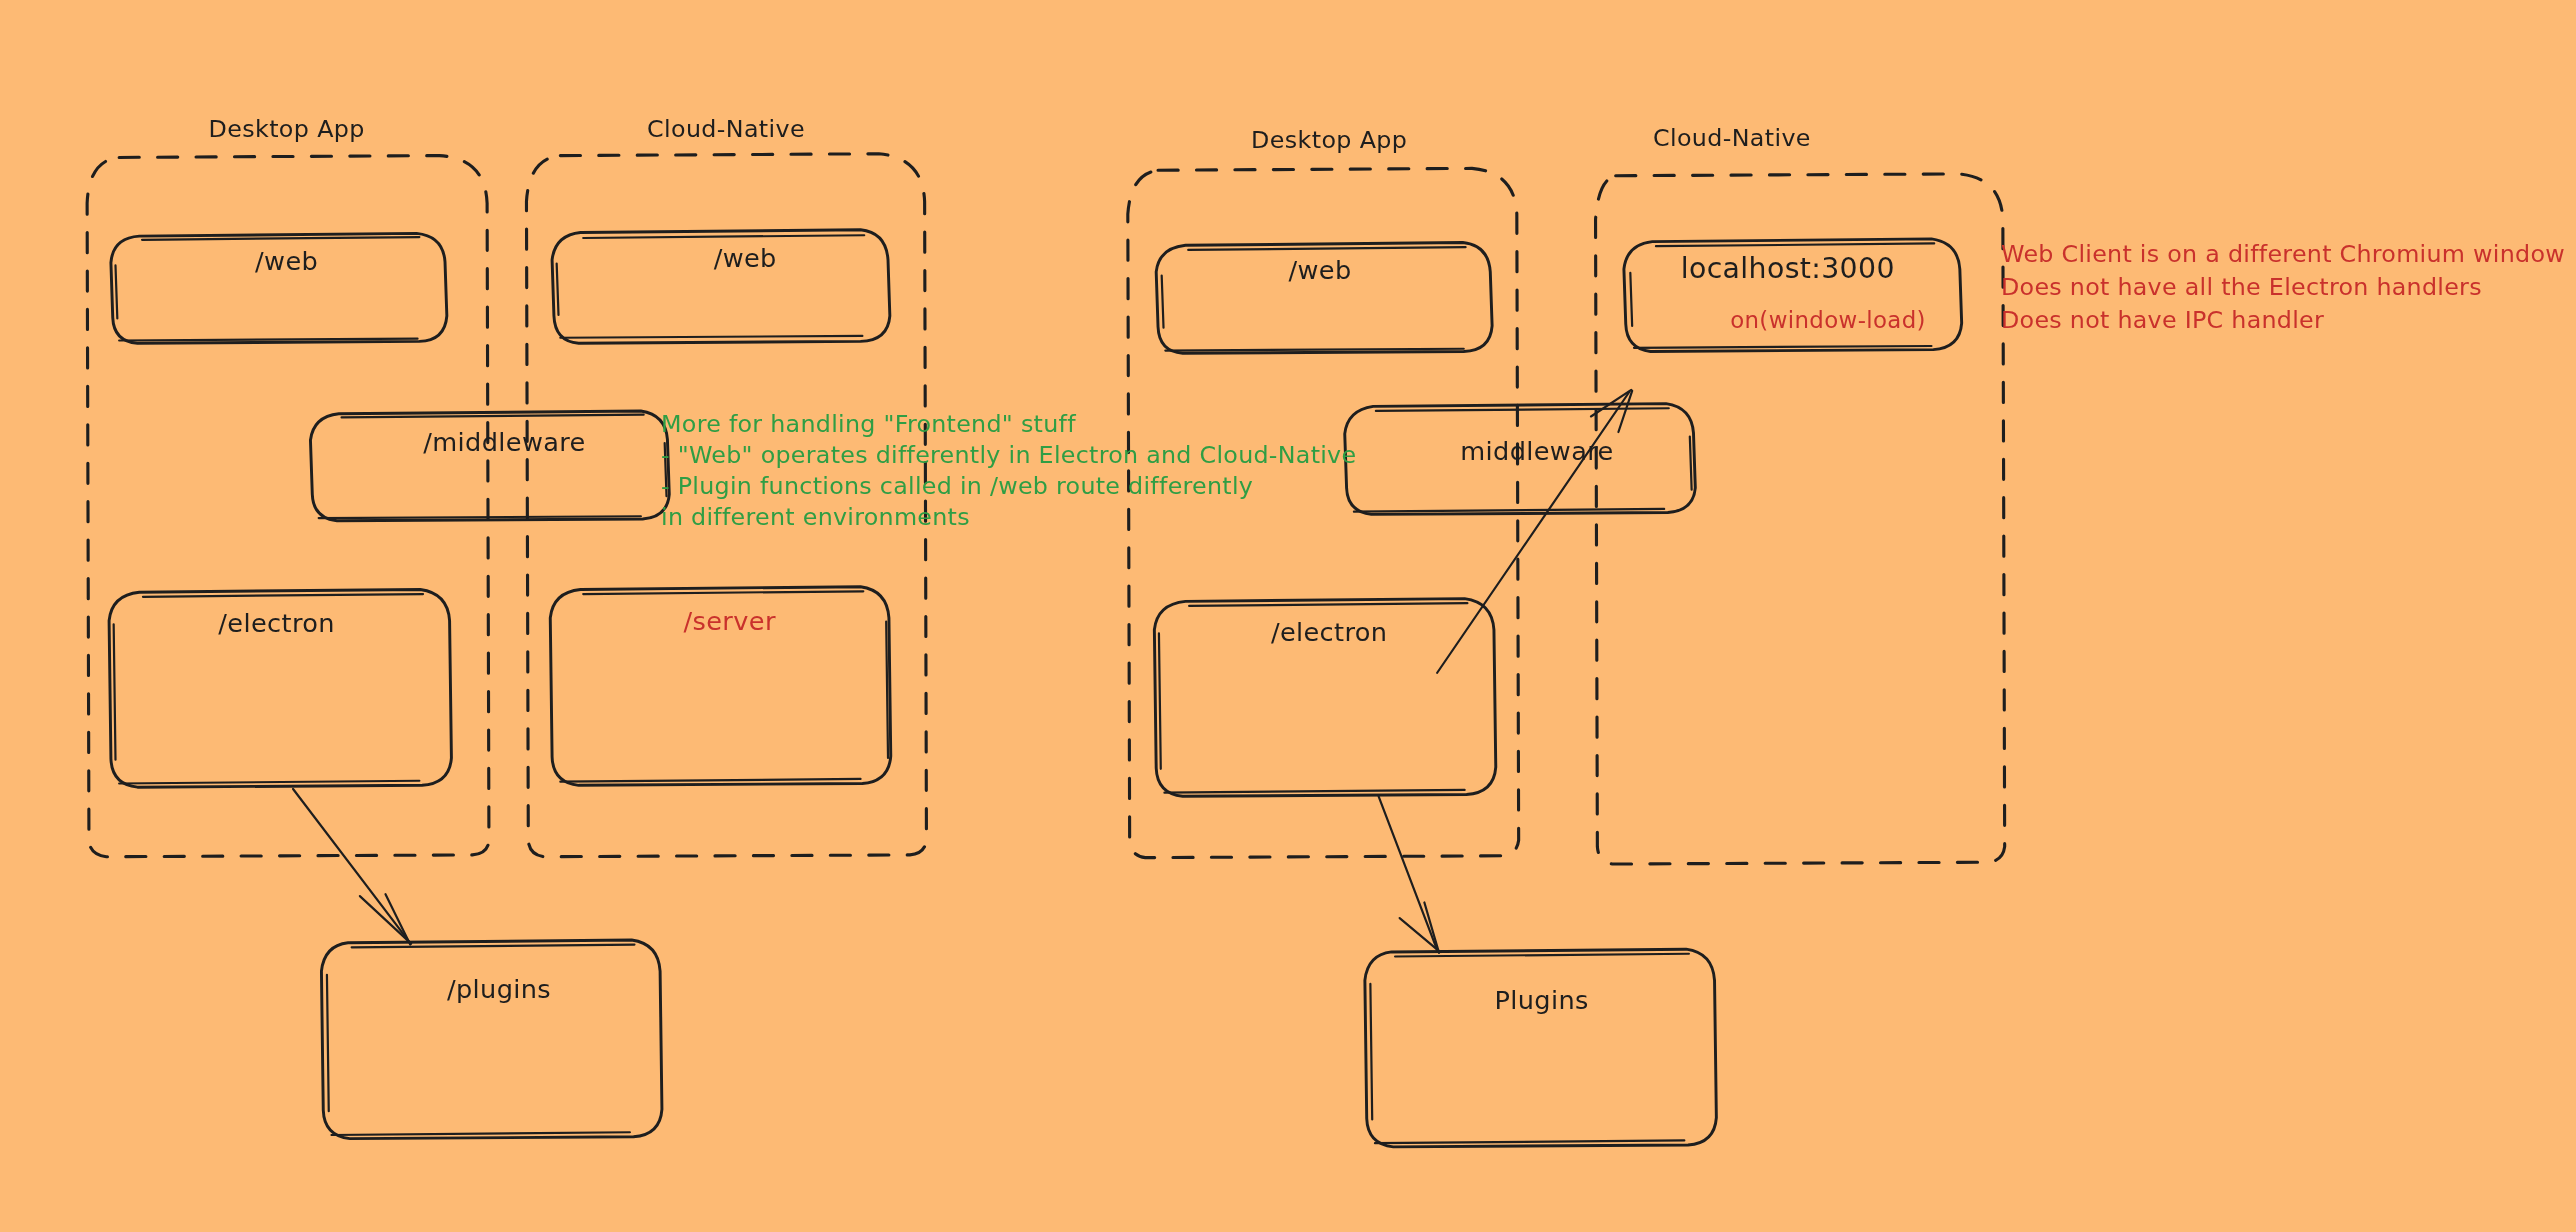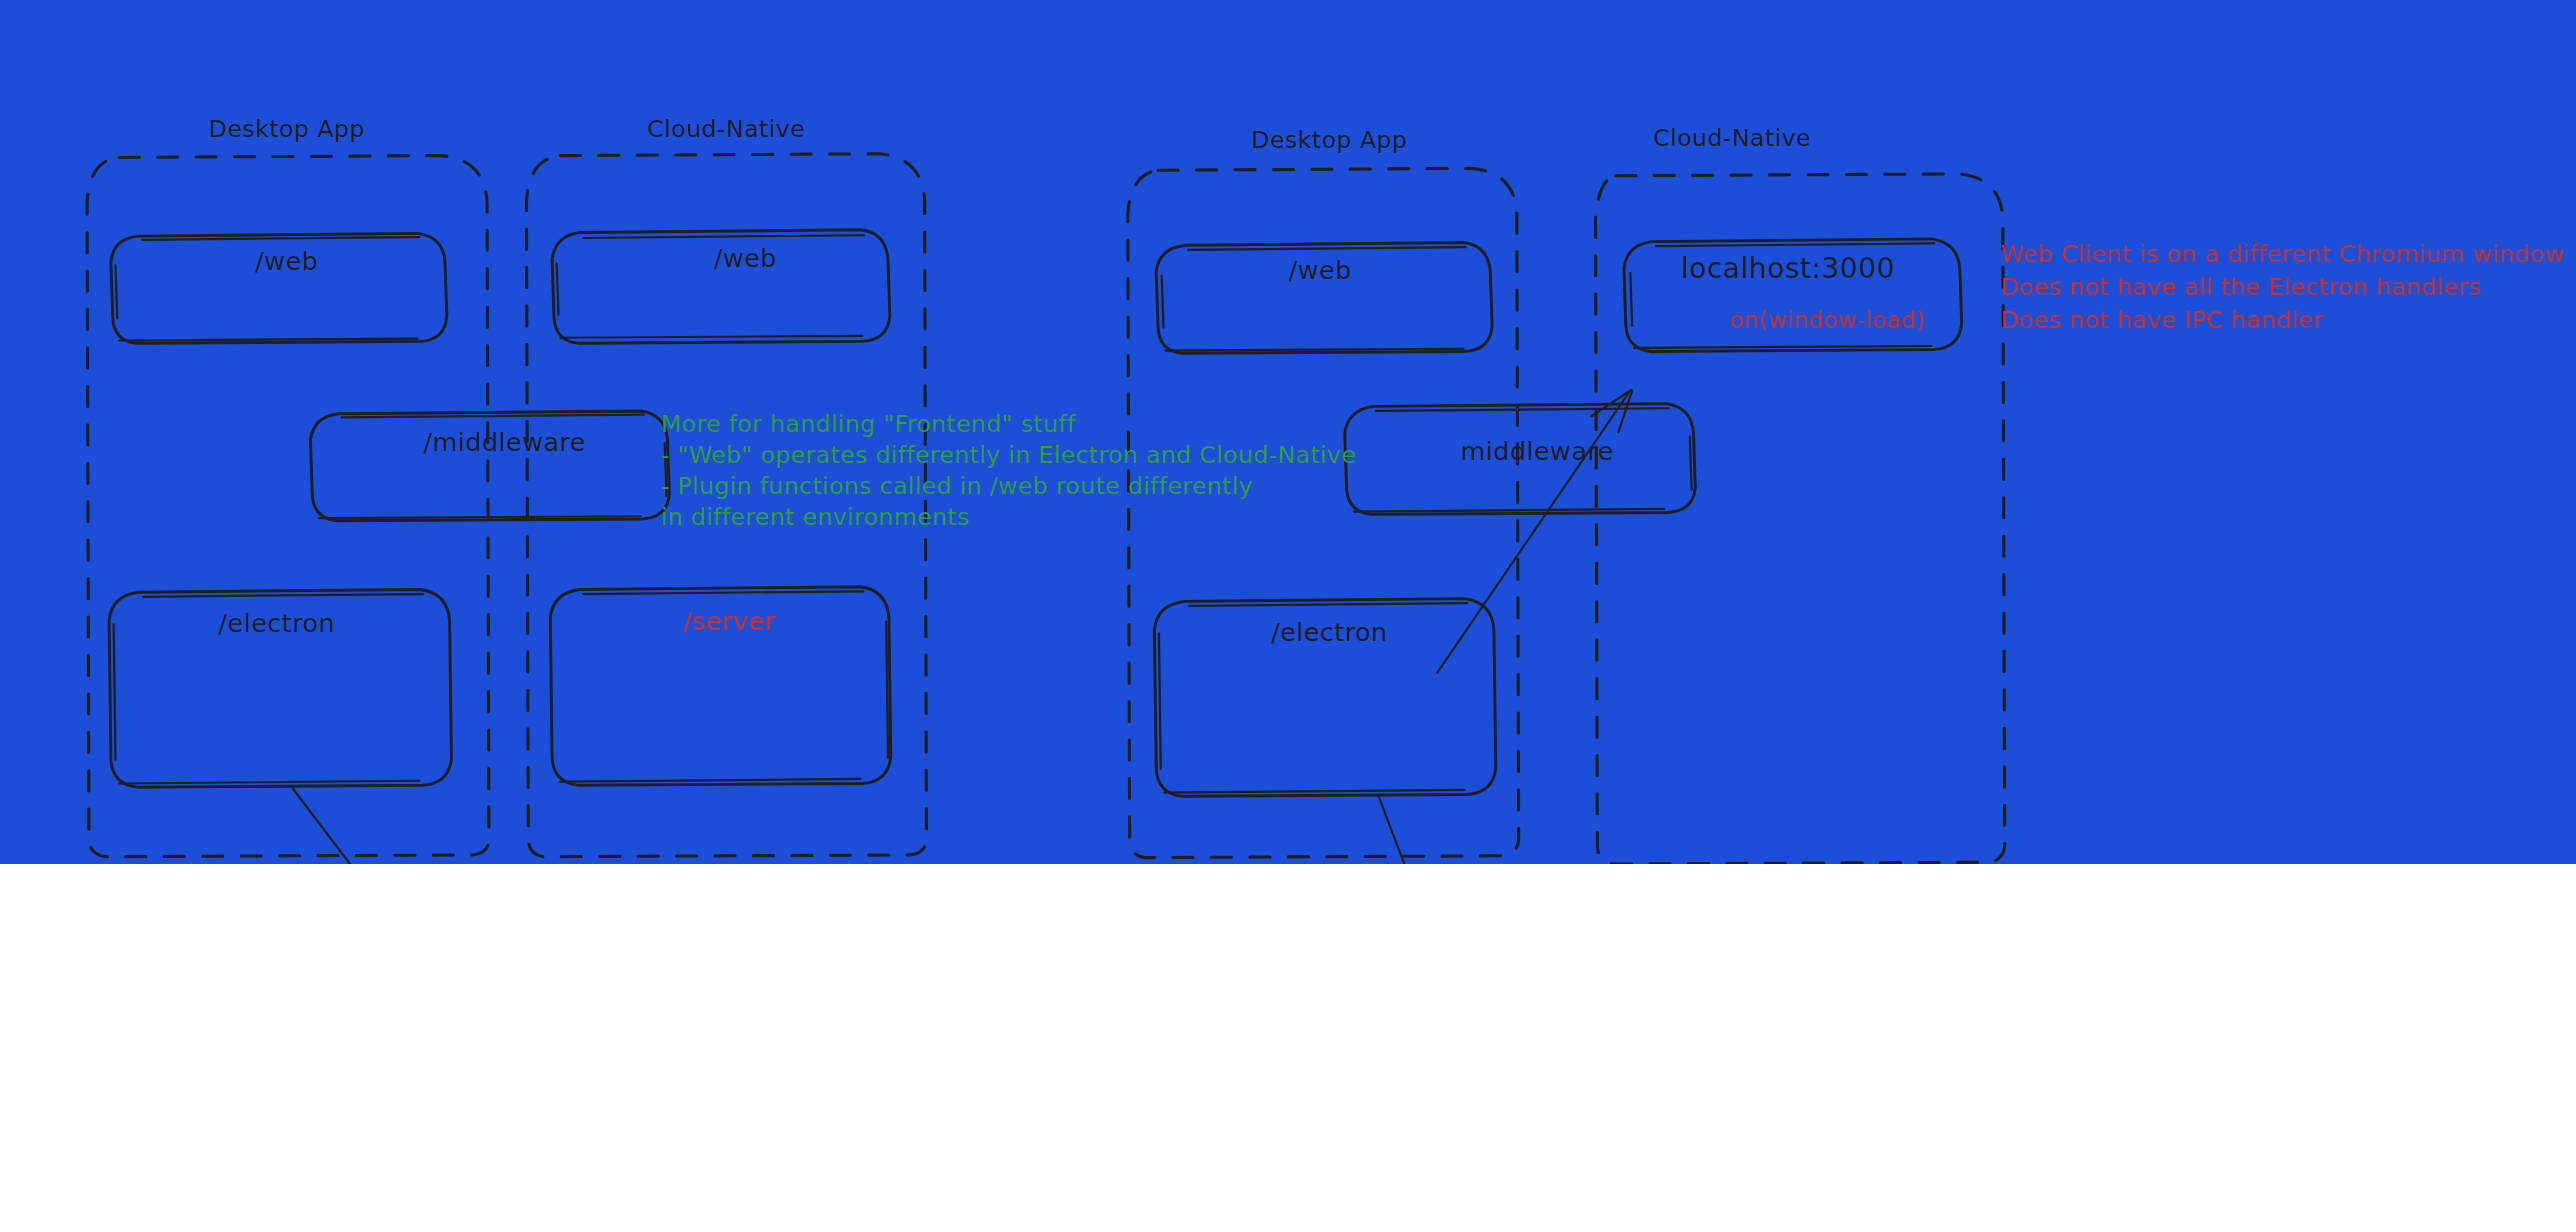--- a/index.html
+++ b/index.html
@@ -14,8 +14,8 @@
   #canvas-root {
     position: relative;
     width: 2576px;
-    height: 864px;
-    background: #1d4ed8;
+    height: 1232px;
+    background: #fdba74;
     overflow: hidden;
   }
   svg.sketch {

